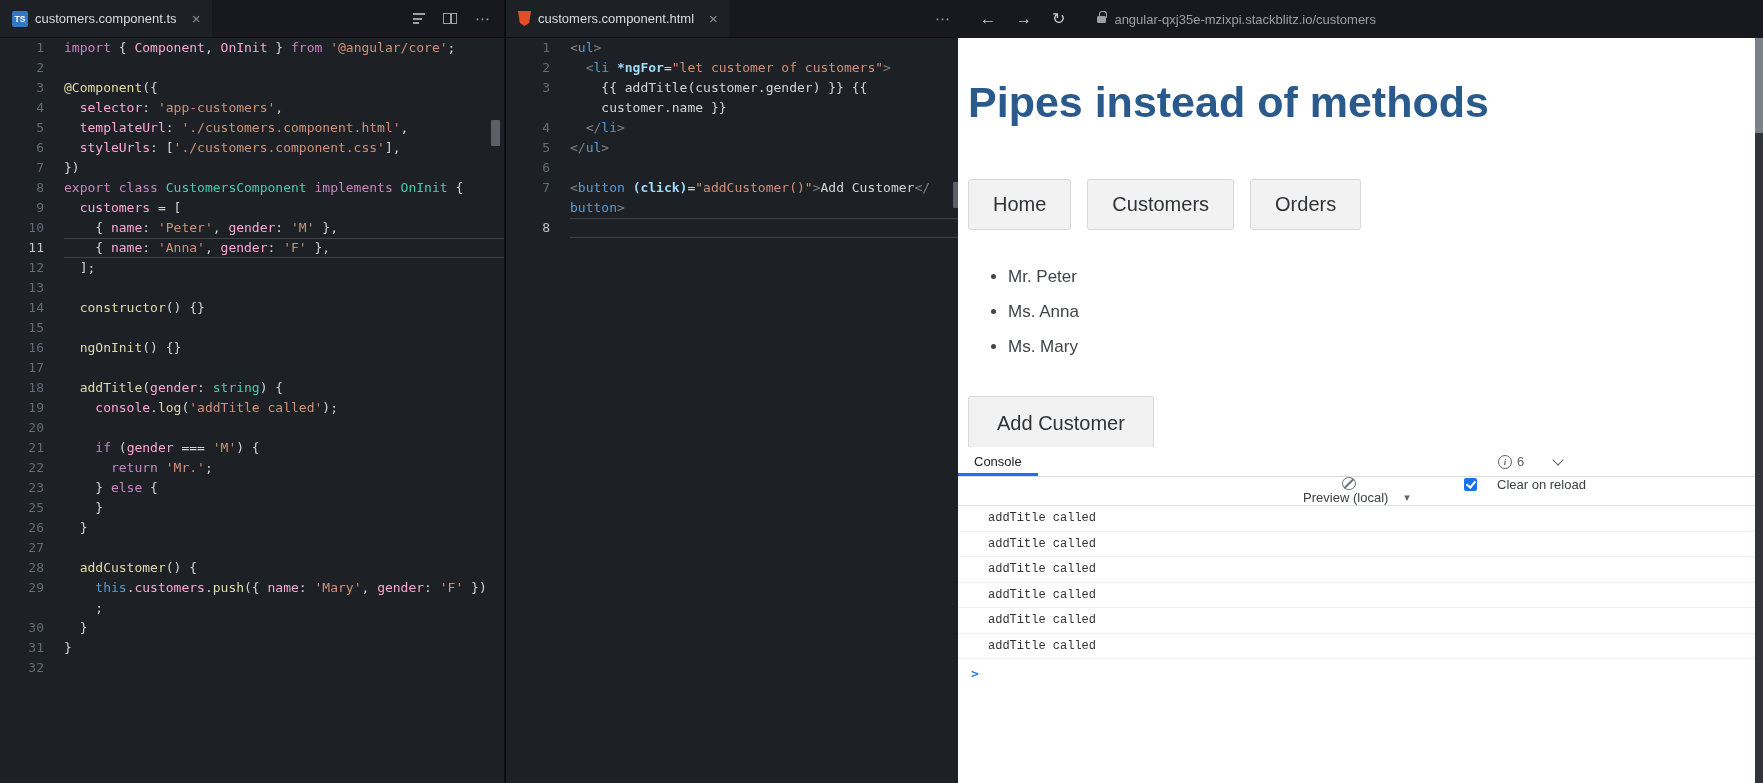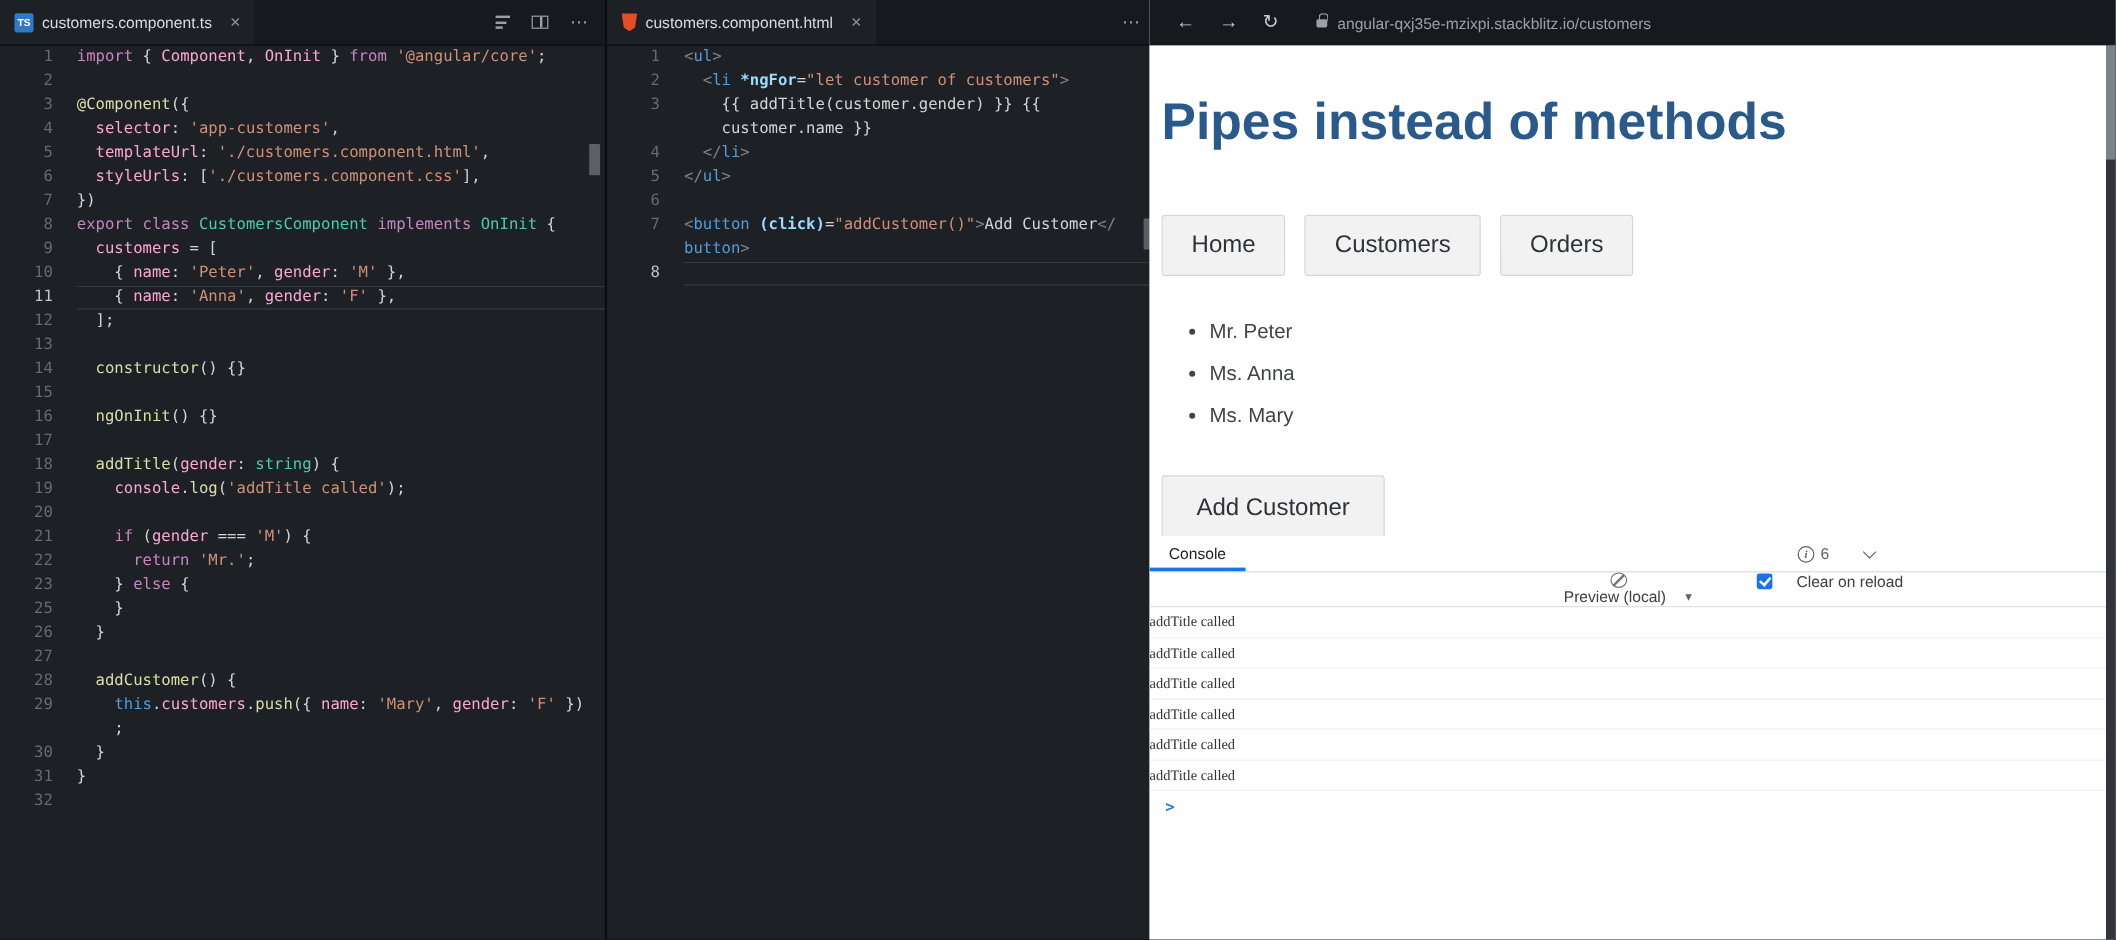--- a/index.html
+++ b/index.html
@@ -89,7 +89,7 @@
   .cb::after { content:""; position:absolute; left:4px; top:1px; width:4px; height:7px;
     border:solid #fff; border-width:0 2px 2px 0; transform:rotate(40deg); }
   .c-msg { height:25.5px; line-height:25px; border-bottom:1px solid #f0f0f1;
-    font-family:Liberation Serif, serif; font-size:12px; color:#303134; }
+    font-family:Liberation Mono, monospace; font-size:12px; color:#303134; padding-left:30px; }
   .c-prompt { height:28px; display:flex; align-items:center; padding-left:13px; }
   .pr { color:#2e7bd6; font-family:"DejaVu Sans Mono", monospace; font-size:13px; font-weight:bold; }
   .pv-scroll { position:absolute; right:0; top:38px; width:8px; bottom:0; background:#31343a; }

